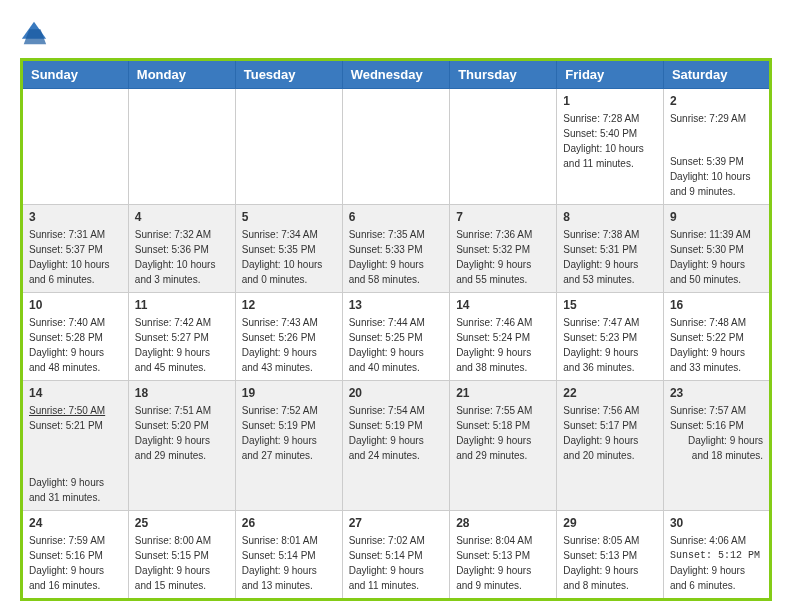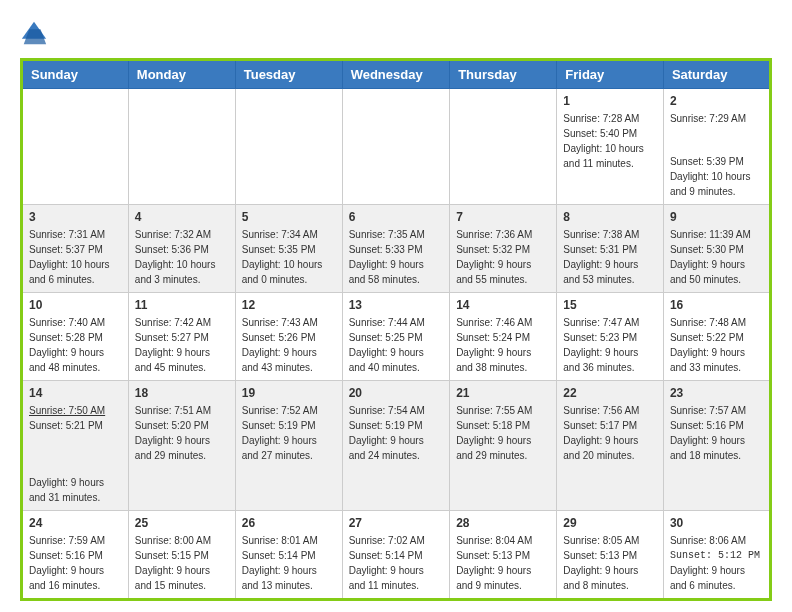--- a/index.html
+++ b/index.html
@@ -312,7 +312,7 @@
           <div class="day-info">
             <span style="display: block;">Sunrise: 7:57 AM</span>
             <span style="display: block;">Sunset: 5:16 PM</span>
-            <span style="display: block;">Daylight: 9 hours and 18 minutes.</span>
+            <span style="display: block; text-align: right;">Daylight: 9 hours and 18 minutes.</span>
           </div>
         </td>
       </tr>

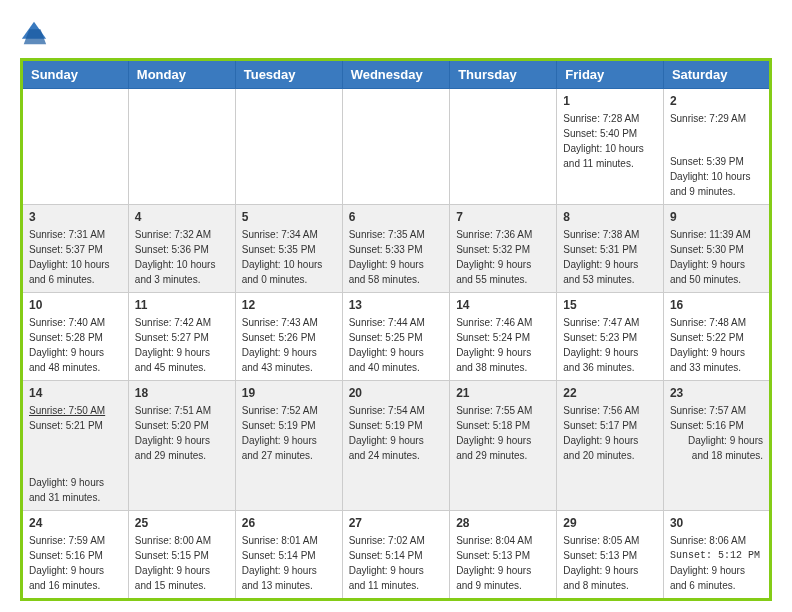--- a/index.html
+++ b/index.html
@@ -368,7 +368,7 @@
         <td>
           <div class="day-number">30</div>
           <div class="day-info">
-            <span style="display: block;">Sunrise: 8:06 AM</span>
+            <span style="display: block;">Sunrise: 4:06 AM</span>
             <span style="display: block; font-family: Liberation Mono, monospace;">Sunset: 5:12 PM</span>
             <span style="display: block;">Daylight: 9 hours and 6 minutes.</span>
           </div>

